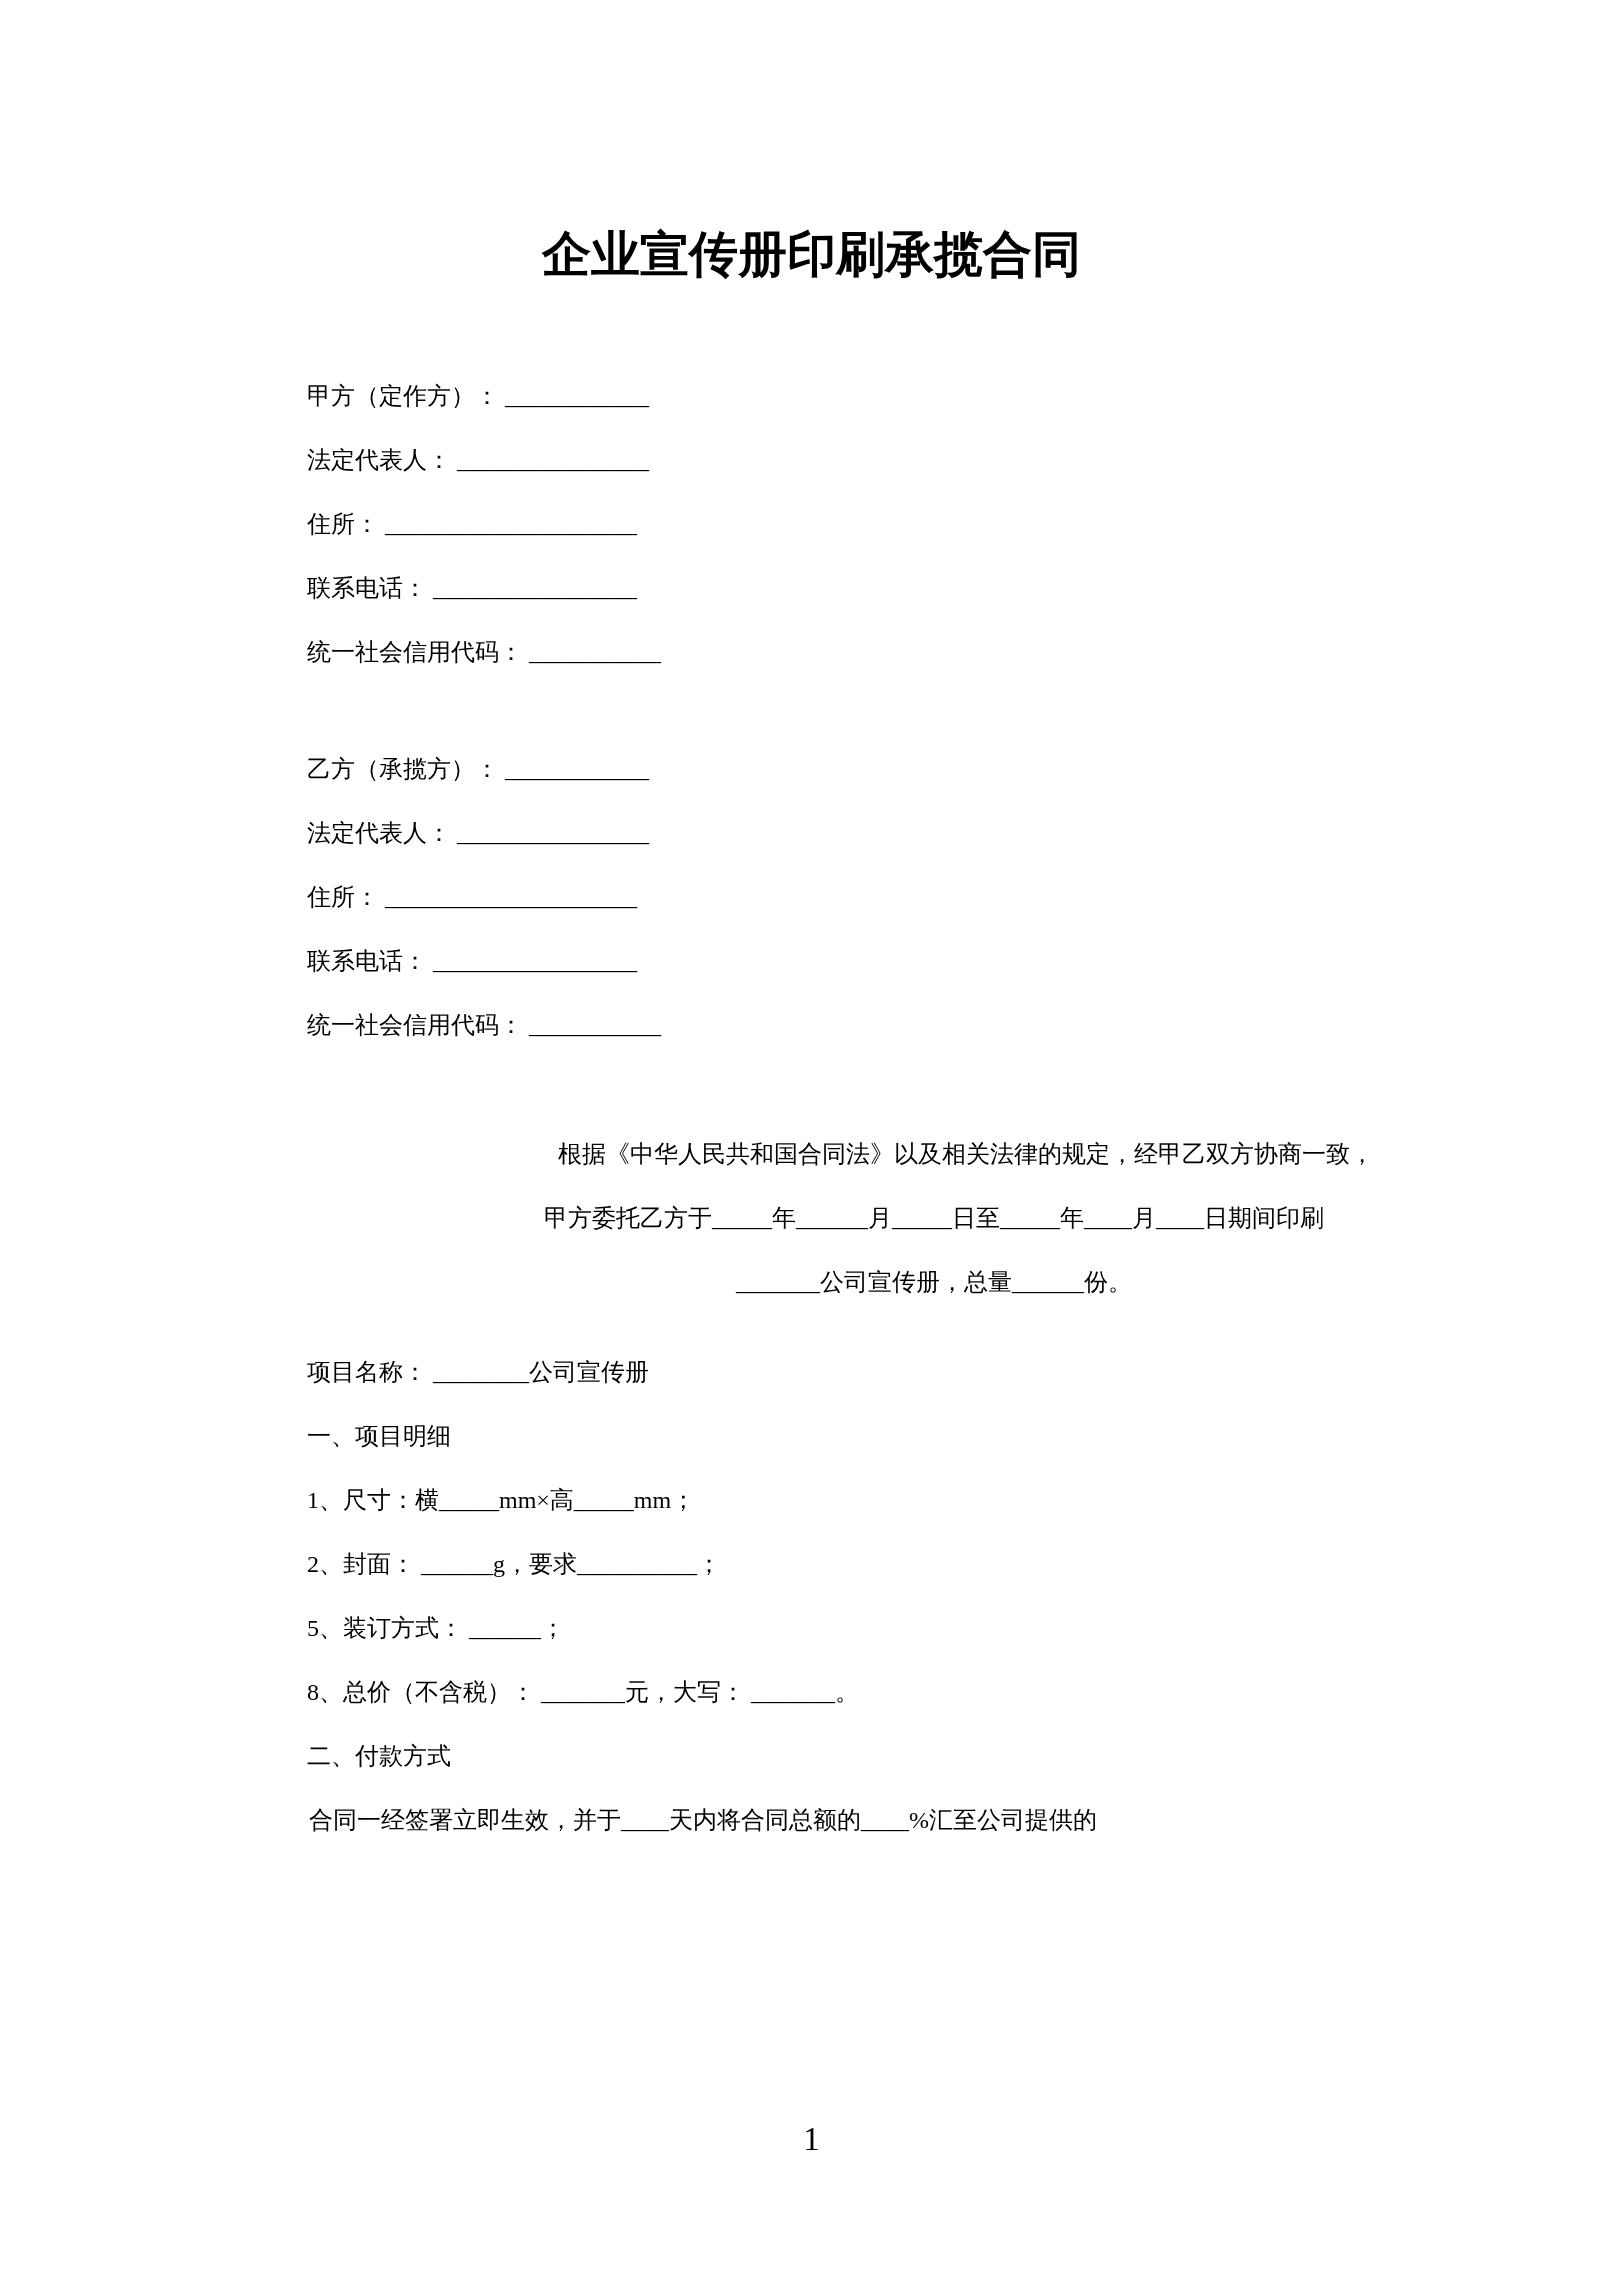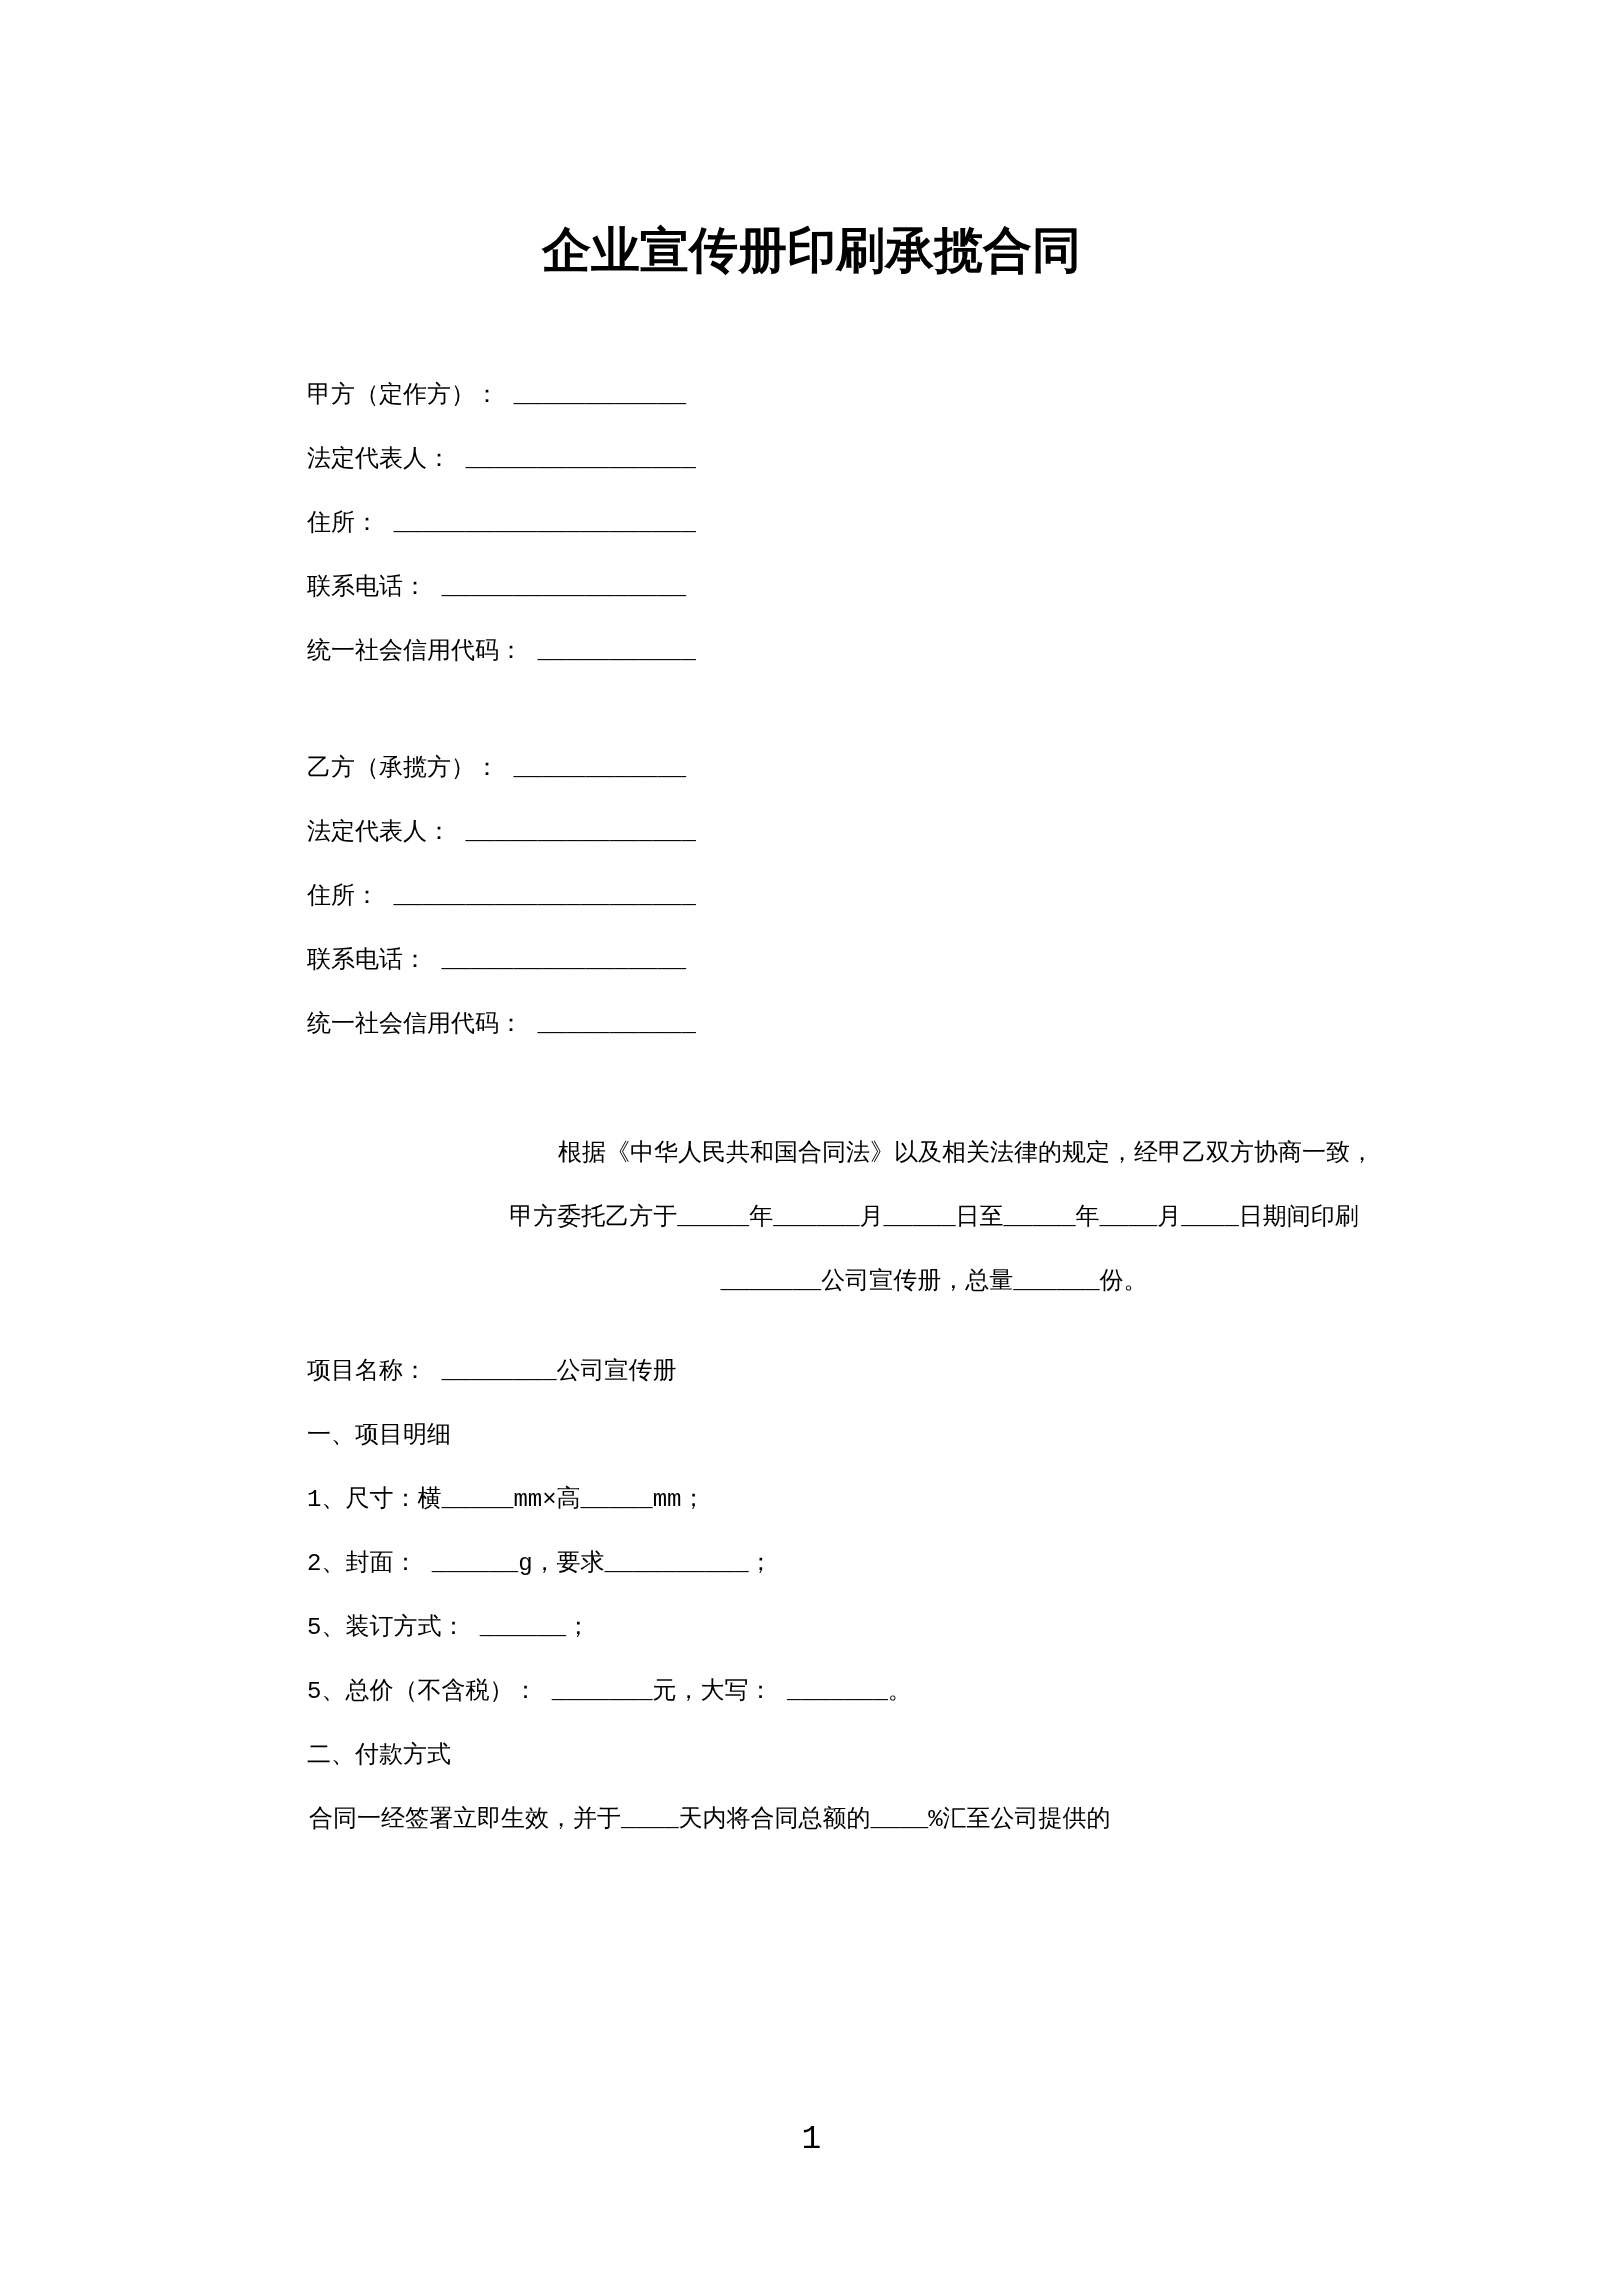--- a/index.html
+++ b/index.html
@@ -13,7 +13,7 @@
     height: 2294px;
     background: #ffffff;
     color: #000000;
-    font-family: Liberation Mono, monospace;
+    font-family: Liberation Serif, serif;
     overflow: hidden;
     border-radius: 28px;
   }

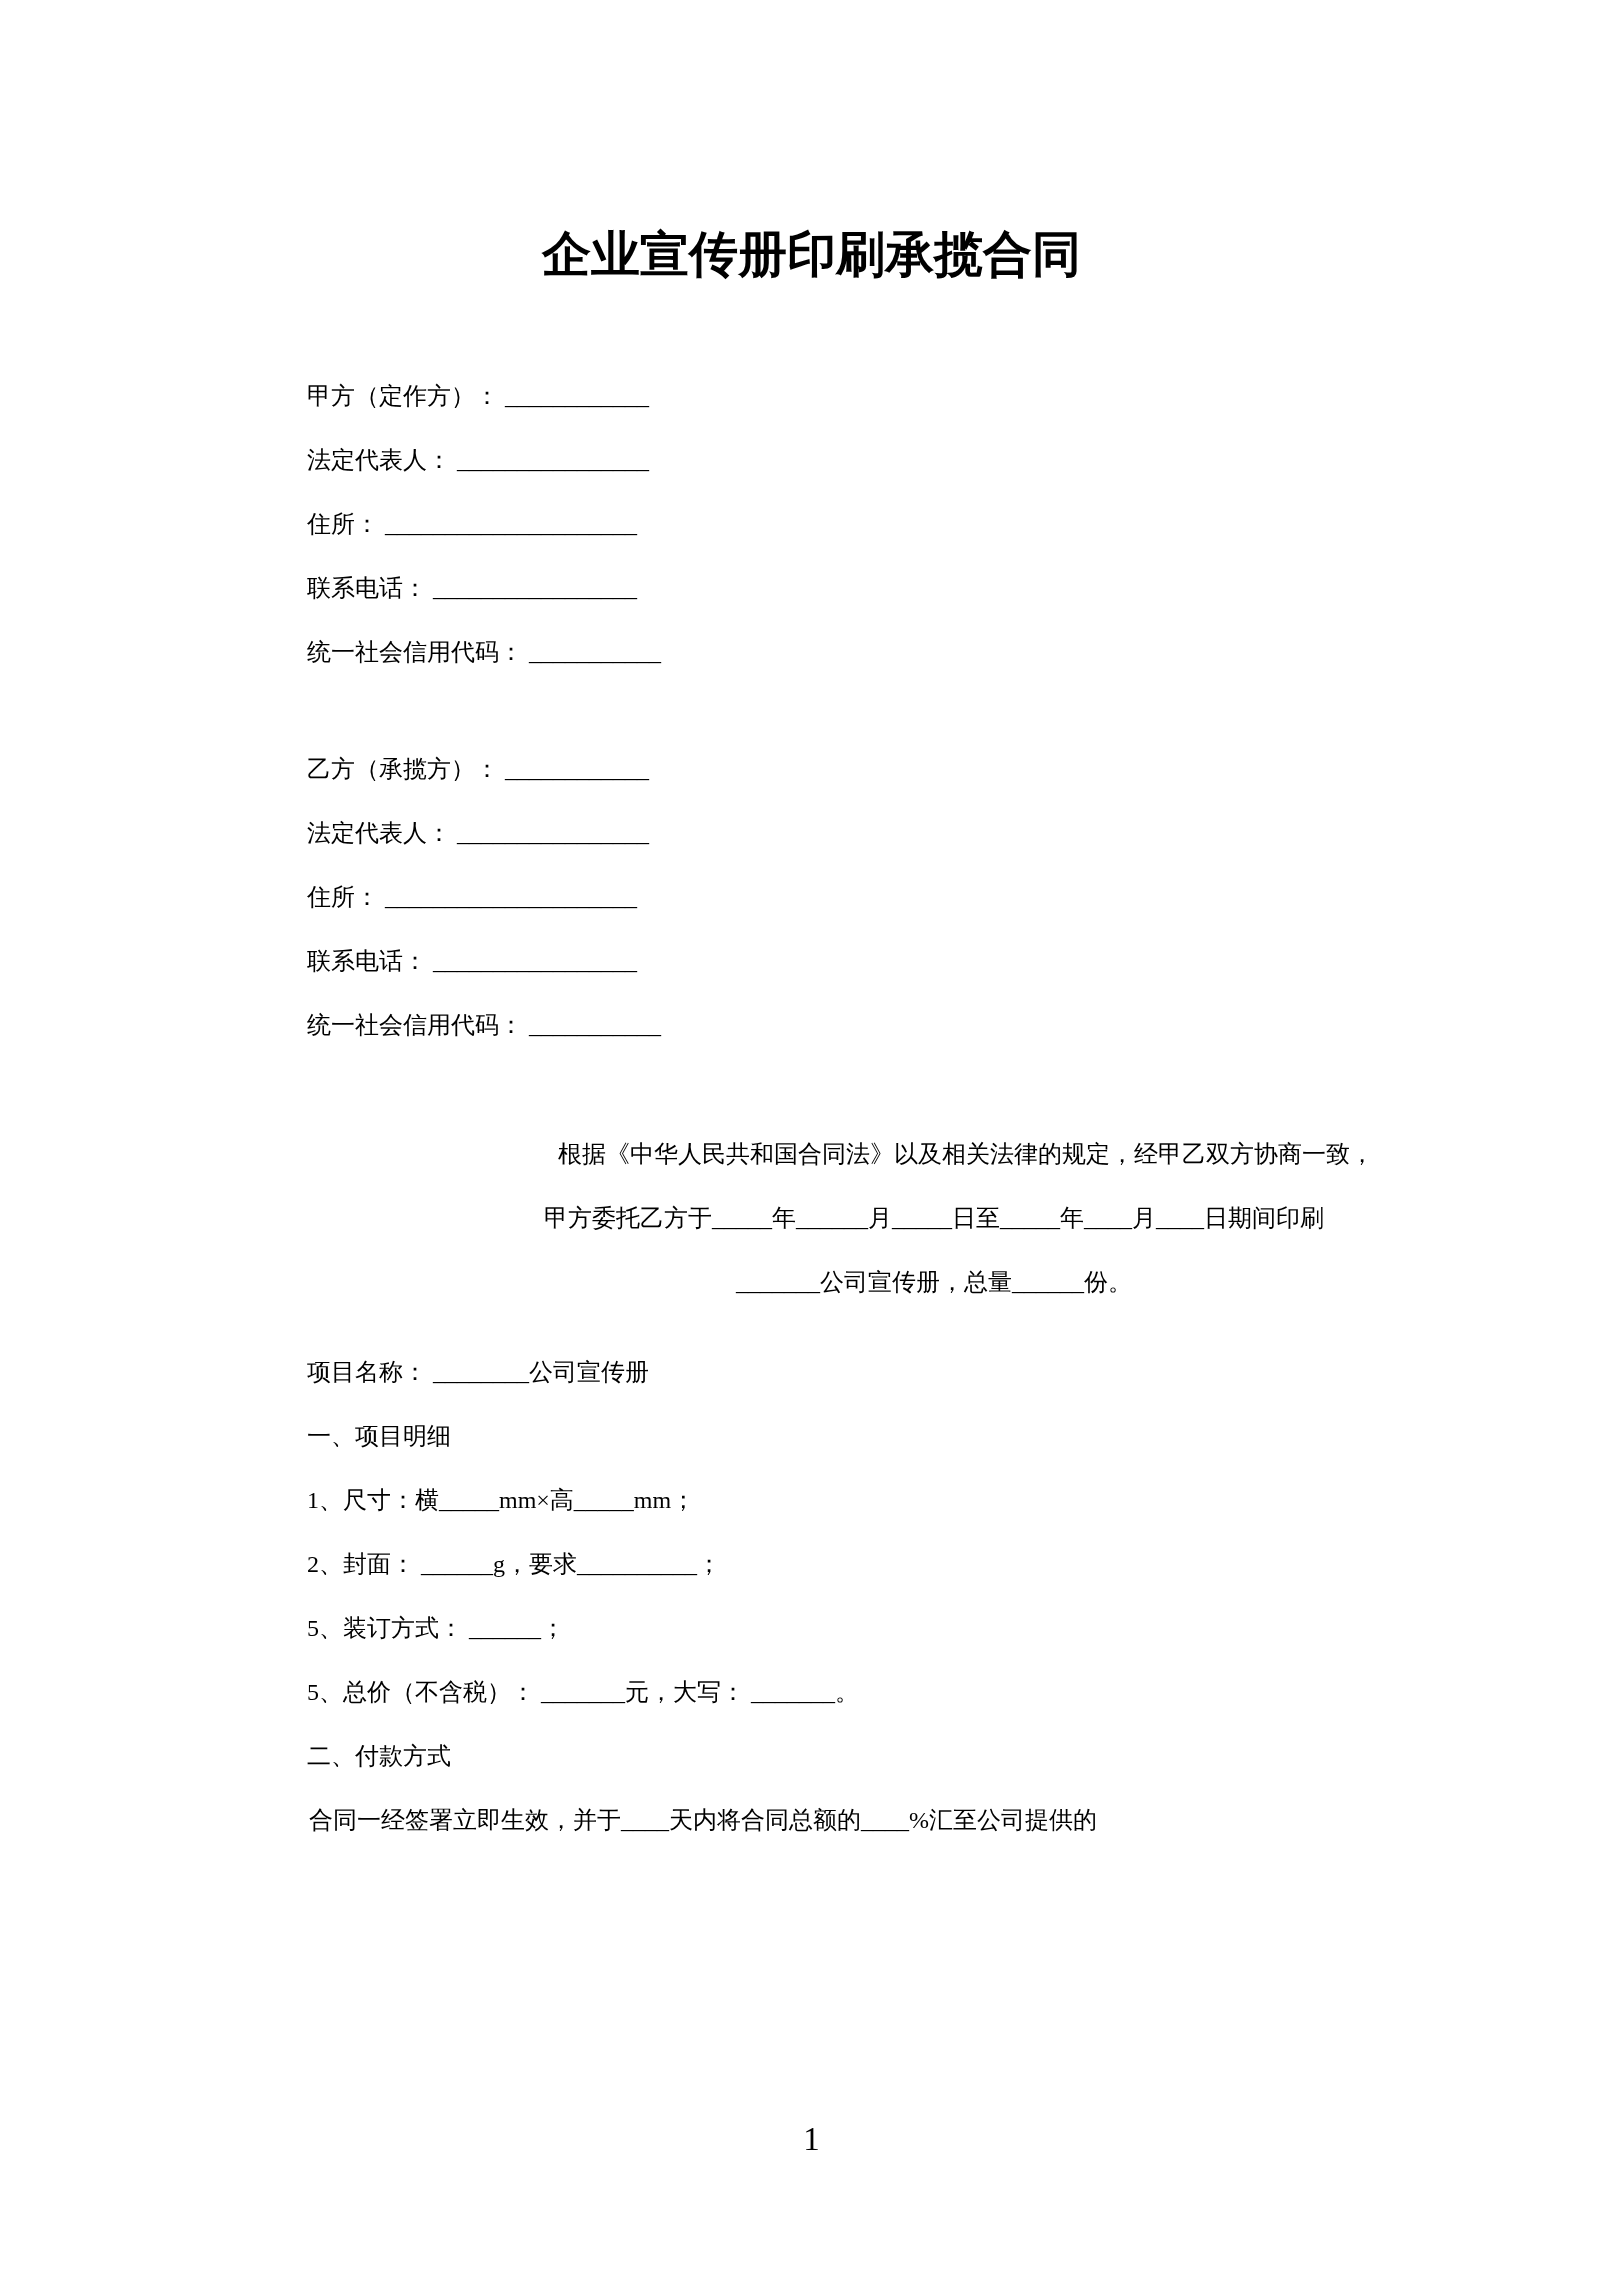--- a/index.html
+++ b/index.html
@@ -90,7 +90,7 @@
     <div class="line field">1、尺寸：横_____mm×高_____mm；</div>
     <div class="line field">2、封面： ______g，要求__________；</div>
     <div class="line field">5、装订方式： ______；</div>
-    <div class="line field">5、总价（不含税）： _______元，大写： _______。</div>
+    <div class="line field">8、总价（不含税）： _______元，大写： _______。</div>
     <div class="line field">二、付款方式</div>
     <div class="line indent">合同一经签署立即生效，并于____天内将合同总额的____%汇至公司提供的</div>
   </div>

